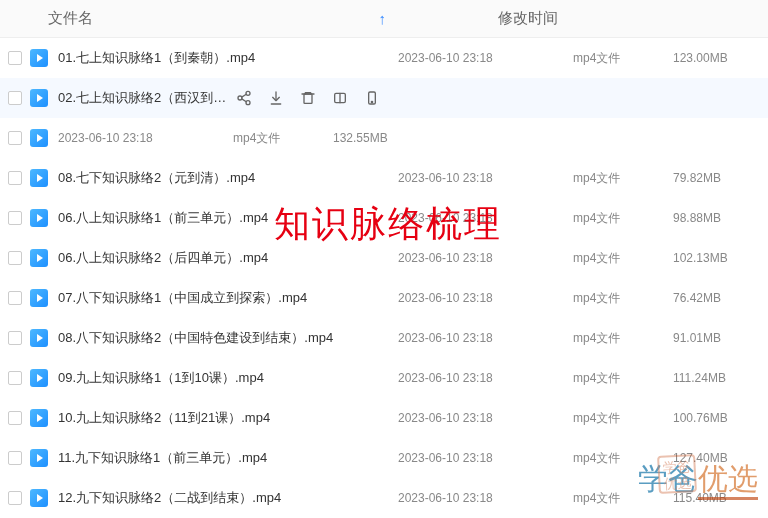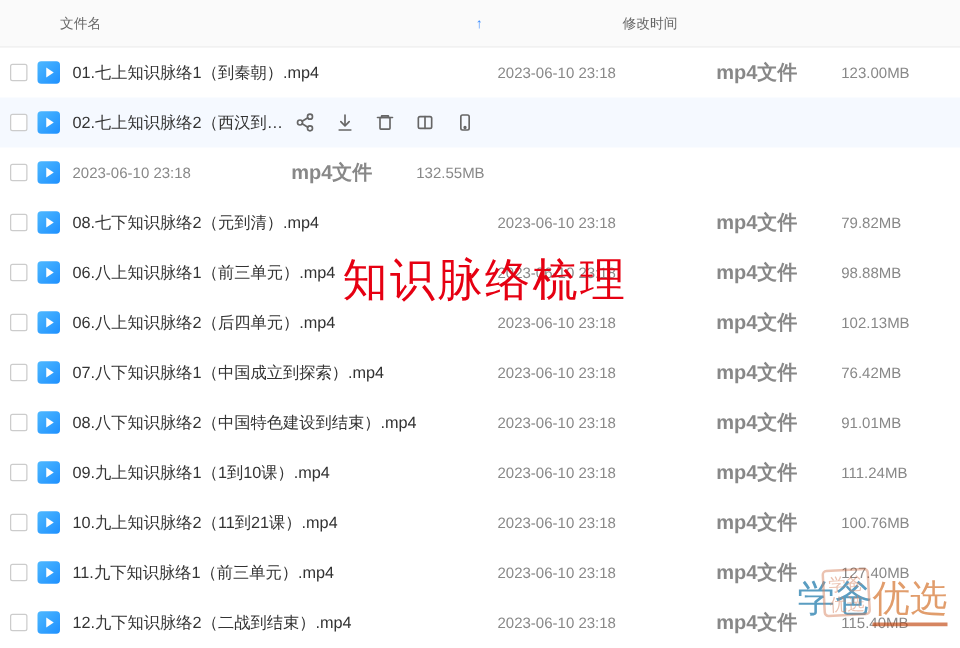--- a/index.html
+++ b/index.html
@@ -5,7 +5,7 @@
 * { margin: 0; padding: 0; box-sizing: border-box; }
 body { font-family: "Microsoft YaHei", Arial, sans-serif; font-size: 13px; color: #333; background: #fff; width: 768px; position: relative; }
 .table { width: 100%; }
-.header-row { display: flex; align-items: center; height: 38px; border-bottom: 1px solid #eee; background: #fafafa; color: #666; font-size: 11px; gap: 45px; }
+.header-row { display: flex; align-items: center; height: 38px; border-bottom: 1px solid #eee; background: #fafafa; color: #666; font-size: 15px; gap: 45px; }
 .col-name { flex: 0 0 398px; padding-left: 48px; display: flex; align-items: center; }
 .col-date { flex: 0 0 175px; }
 .col-type { flex: 0 0 100px; }

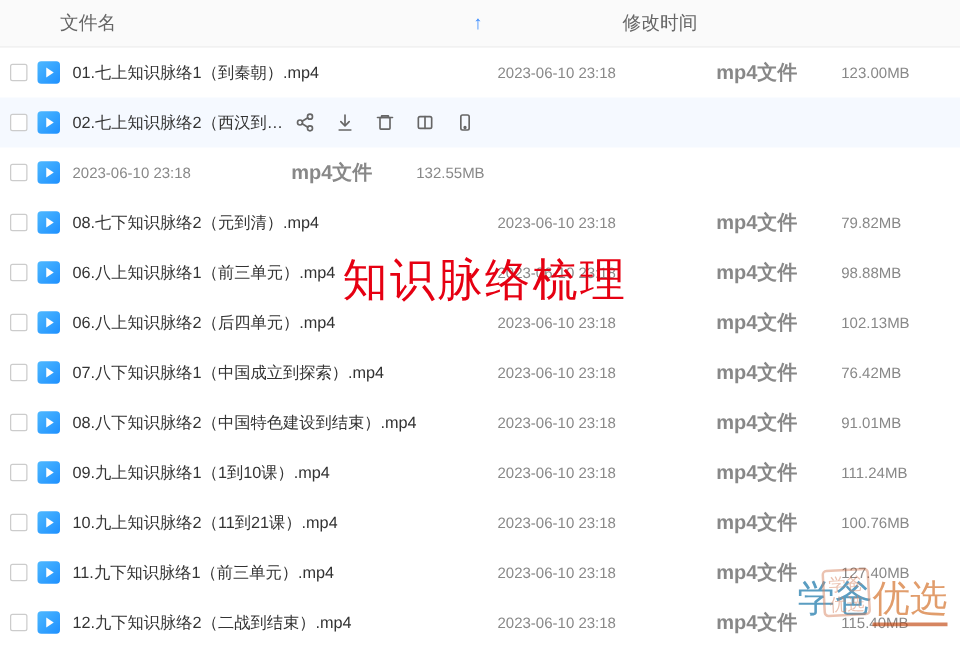--- a/index.html
+++ b/index.html
@@ -22,7 +22,7 @@
 .name-cell { flex: 0 0 340px; display: flex; align-items: center; overflow: hidden; }
 .name-text { white-space: nowrap; overflow: hidden; text-overflow: ellipsis; }
 .date-cell { flex: 0 0 175px; color: #888; font-size: 12px; }
-.type-cell { flex: 0 0 100px; color: #888; font-size: 16px; font-weight: bold; }
+.type-cell { flex: 0 0 100px; color: #888; font-size: 12px; }
 .size-cell { flex: 1; color: #888; font-size: 12px; }
 .actions { display: flex; gap: 16px; align-items: center; margin-left: auto; margin-right: 18px; color: #666; }
 .act { width: 16px; height: 16px; cursor: pointer; display: flex; align-items: center; justify-content: center; }

